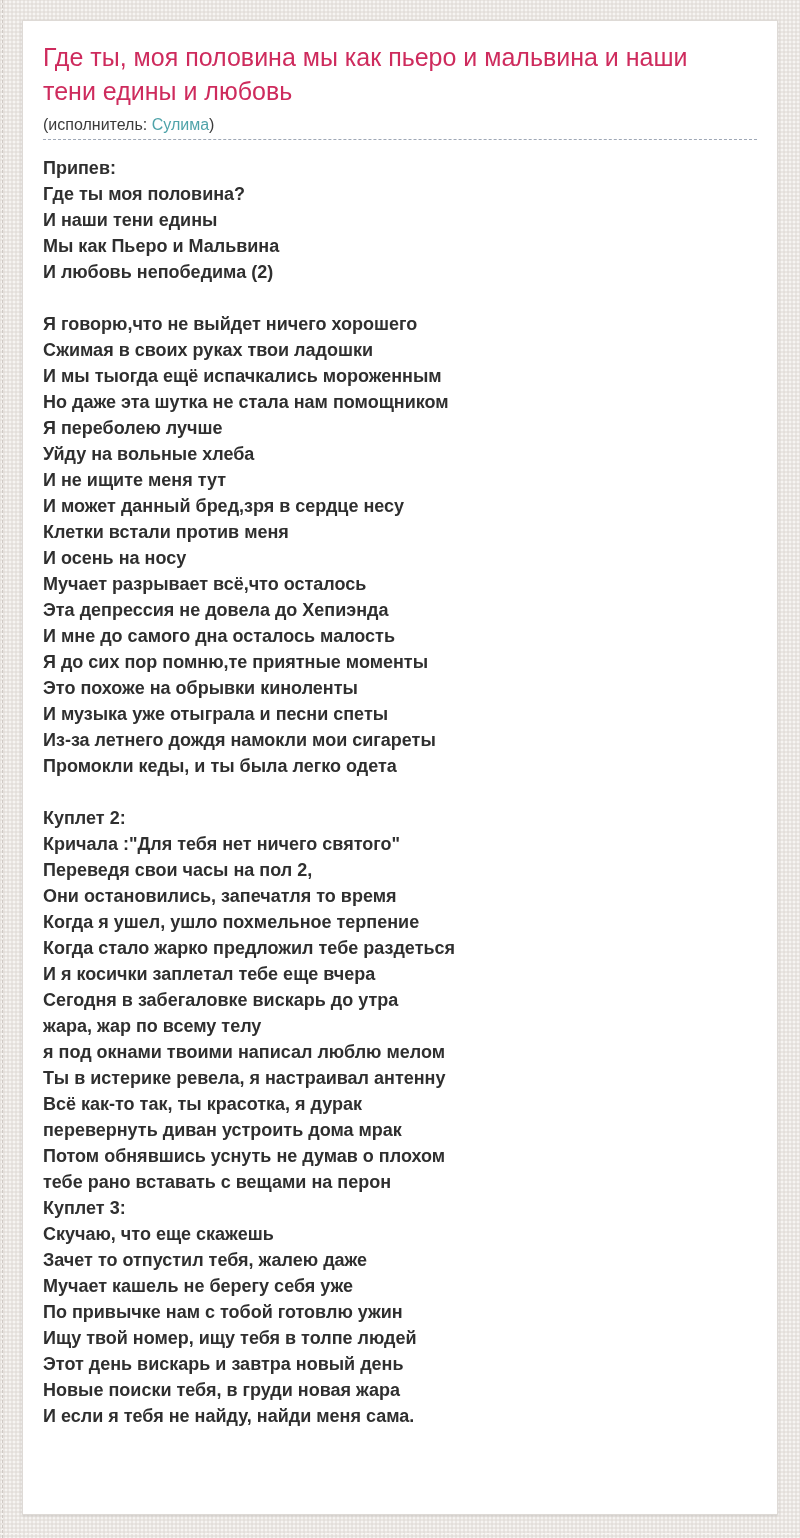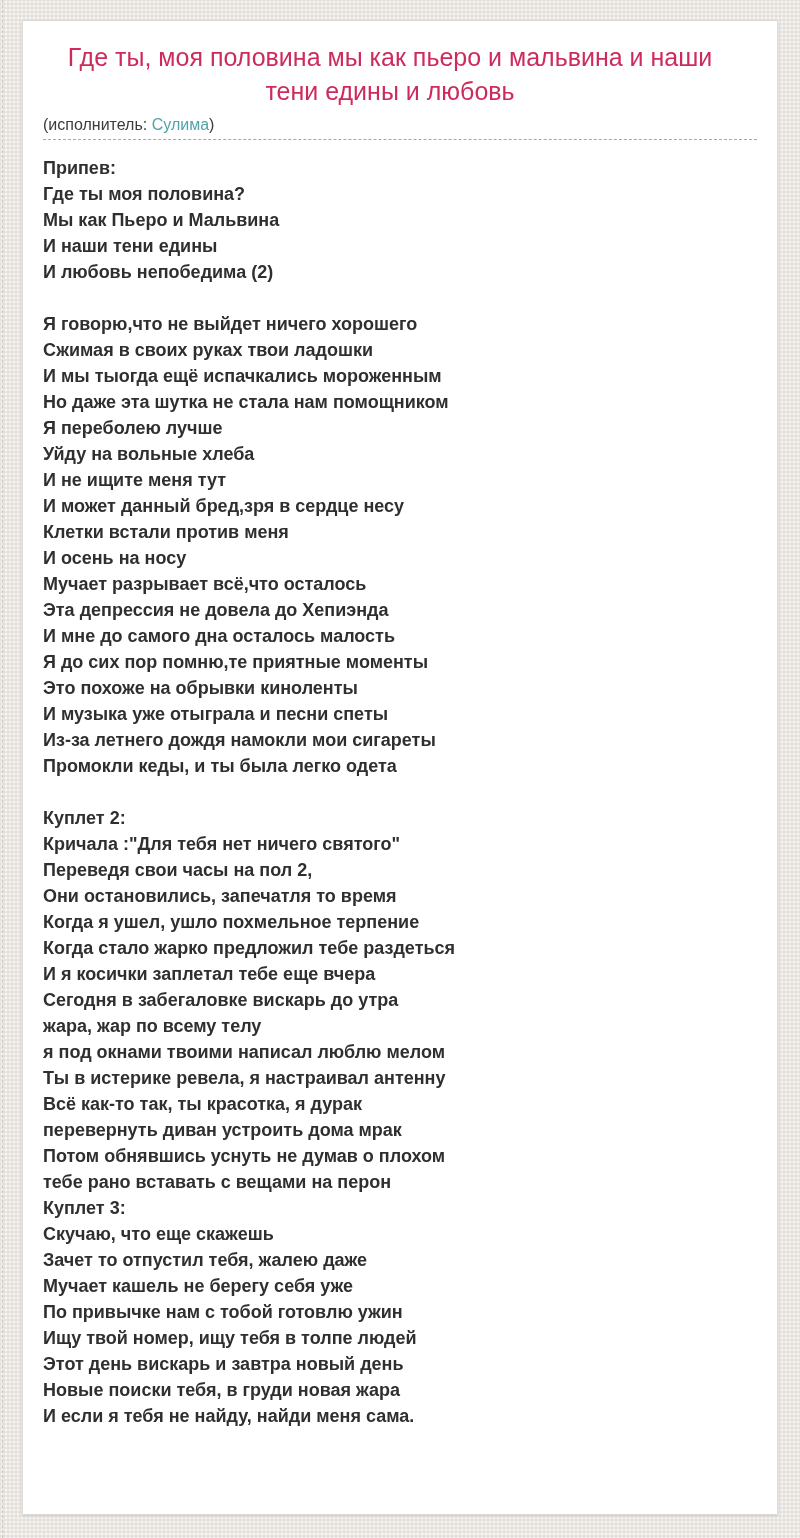--- a/index.html
+++ b/index.html
@@ -48,7 +48,6 @@
     color: #ce2b5d;
     letter-spacing: 0;
     padding-right: 20px;
-    text-align: center;
   }
   .artist-line {
     margin-top: 8px;

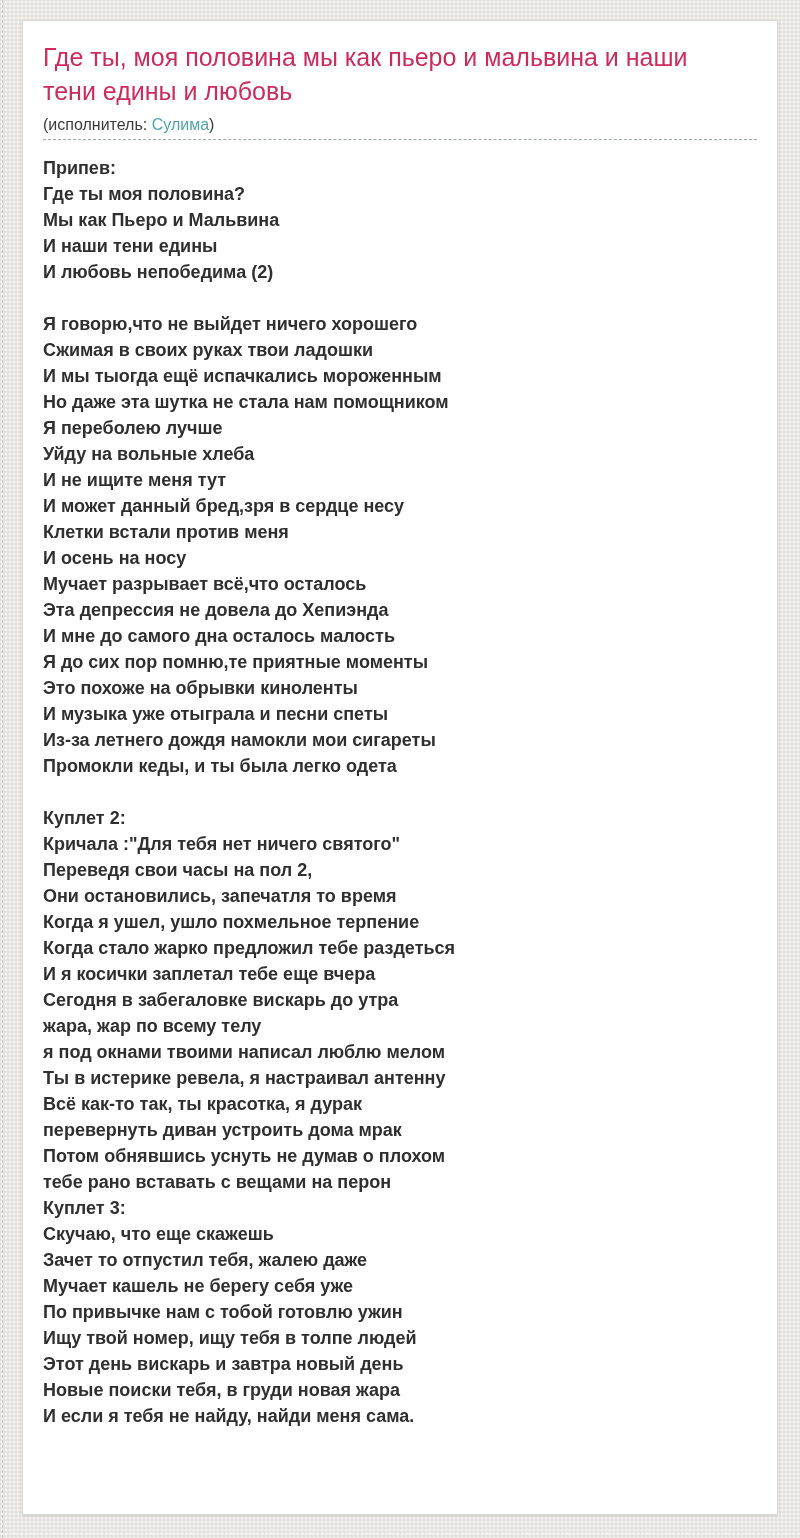--- a/index.html
+++ b/index.html
@@ -88,8 +88,8 @@
   <div class="lyrics">
       <div class="lyric-line">Припев:</div>
       <div class="lyric-line">Где ты моя половина?</div>
+      <div class="lyric-line">И наши тени едины</div>
       <div class="lyric-line">Мы как Пьеро и Мальвина</div>
-      <div class="lyric-line">И наши тени едины</div>
       <div class="lyric-line">И любовь непобедима (2)</div>
       <div class="lyric-line">&nbsp;</div>
       <div class="lyric-line">Я говорю,что не выйдет ничего хорошего</div>

